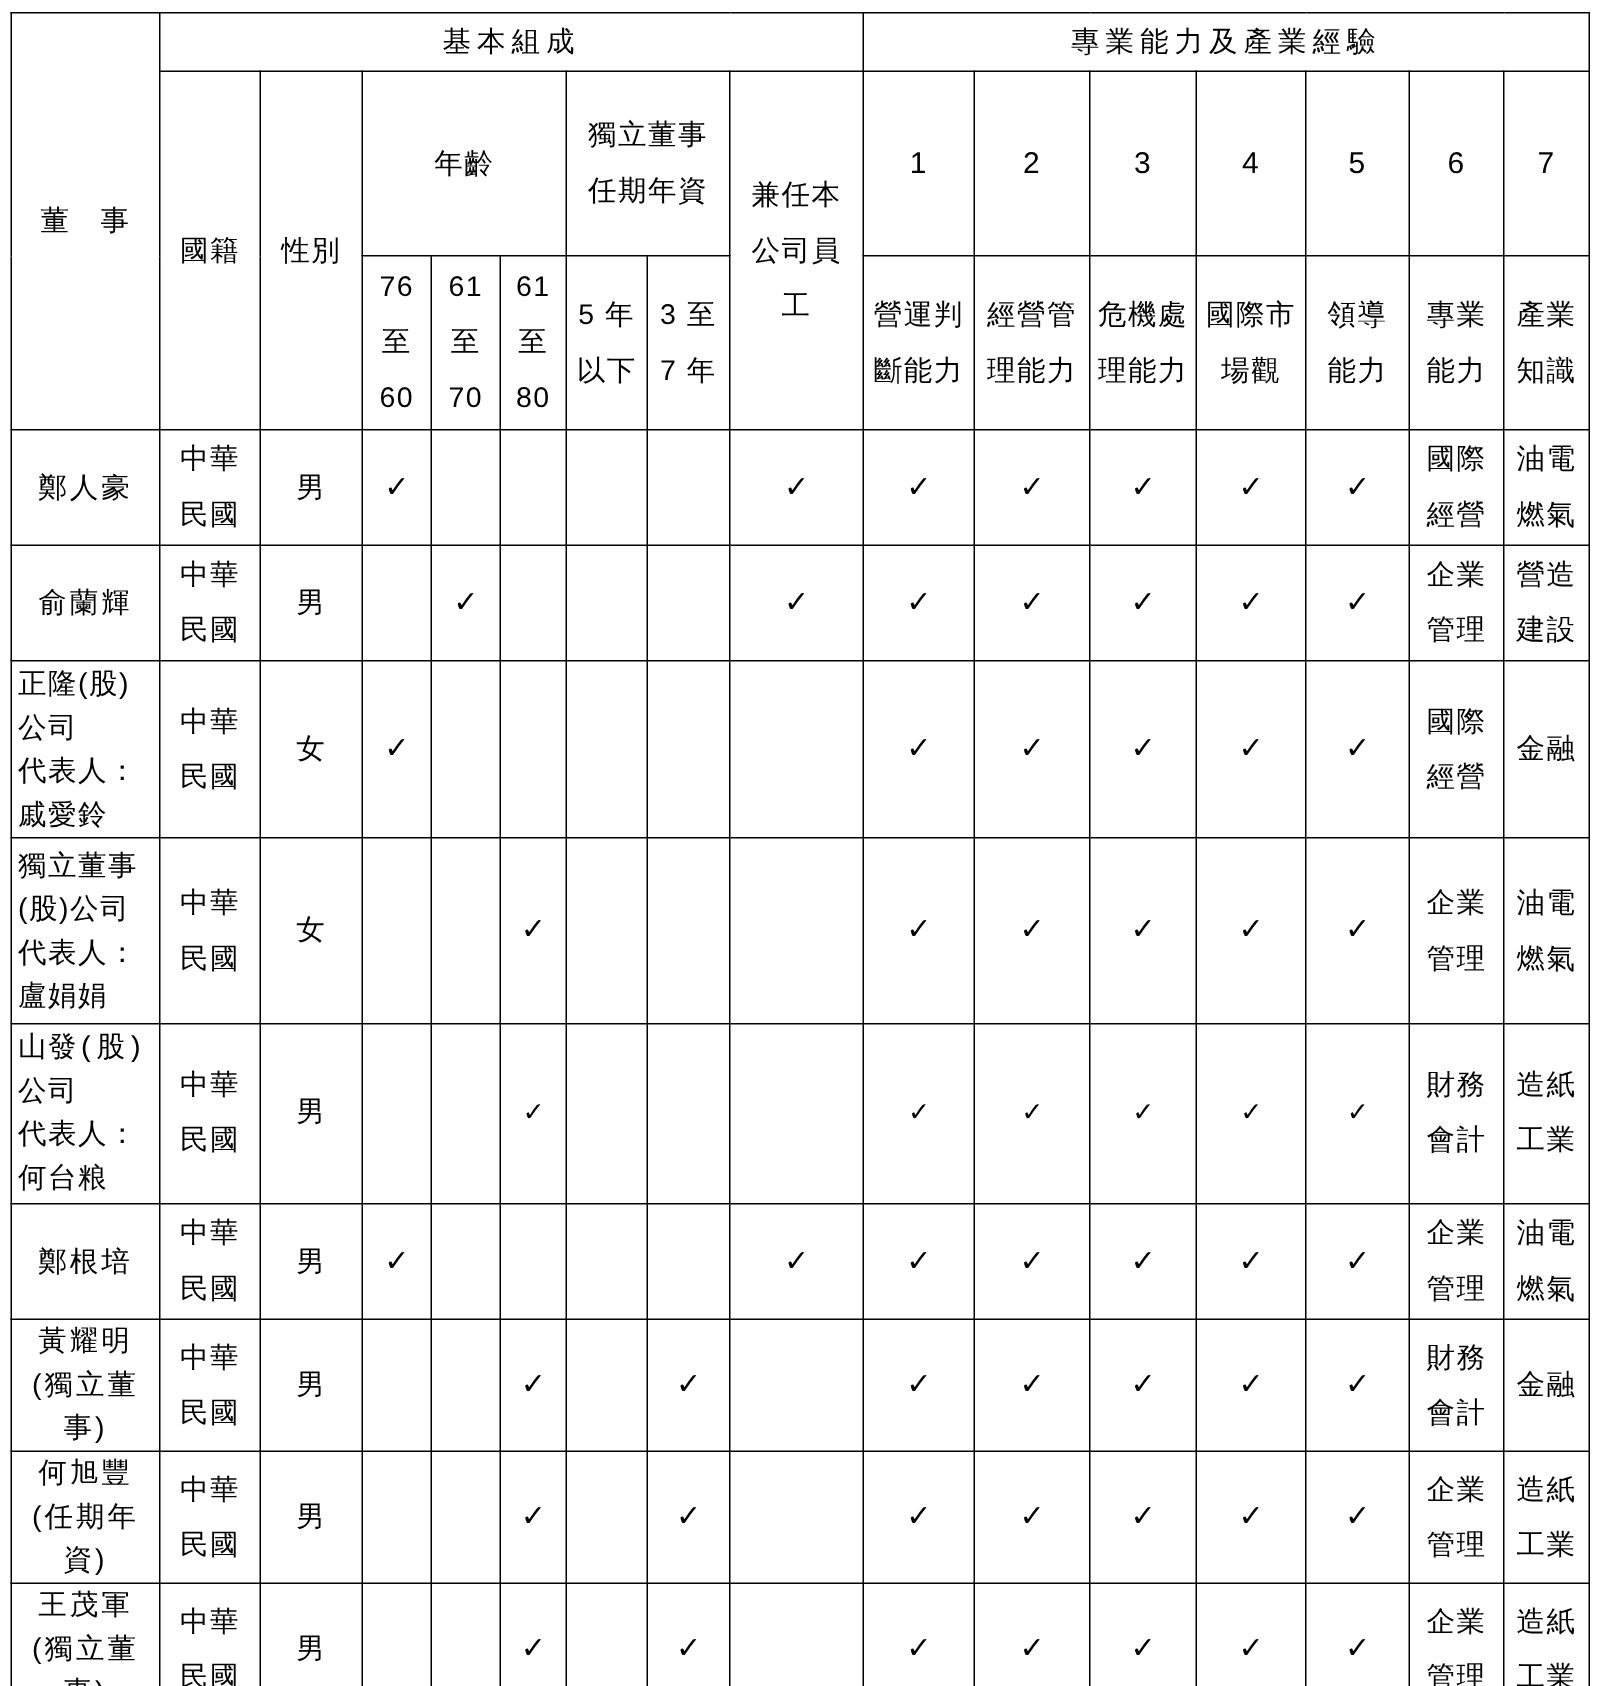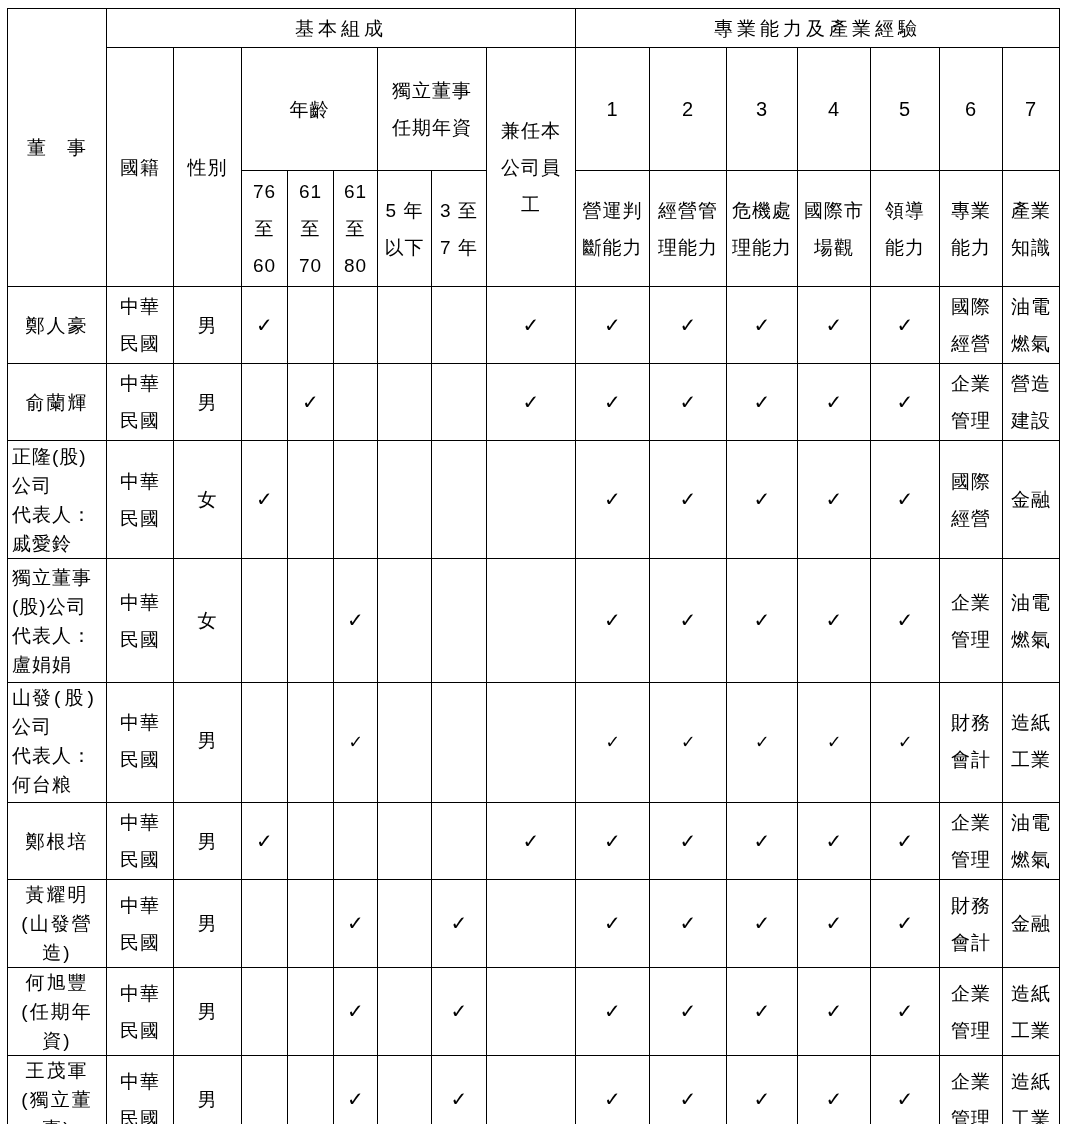--- a/index.html
+++ b/index.html
@@ -265,7 +265,7 @@
       </tr>
       <tr>
         <td class="name-cell">黃耀明
-(山發營造)</td>
+(獨立董事)</td>
         <td>中華
 民國</td>
         <td>男</td>

